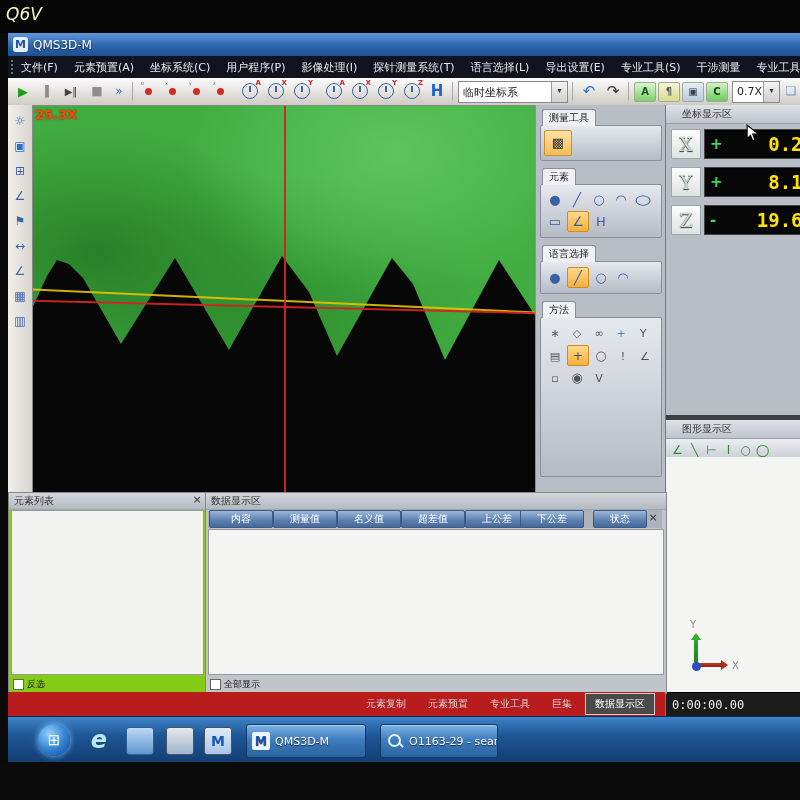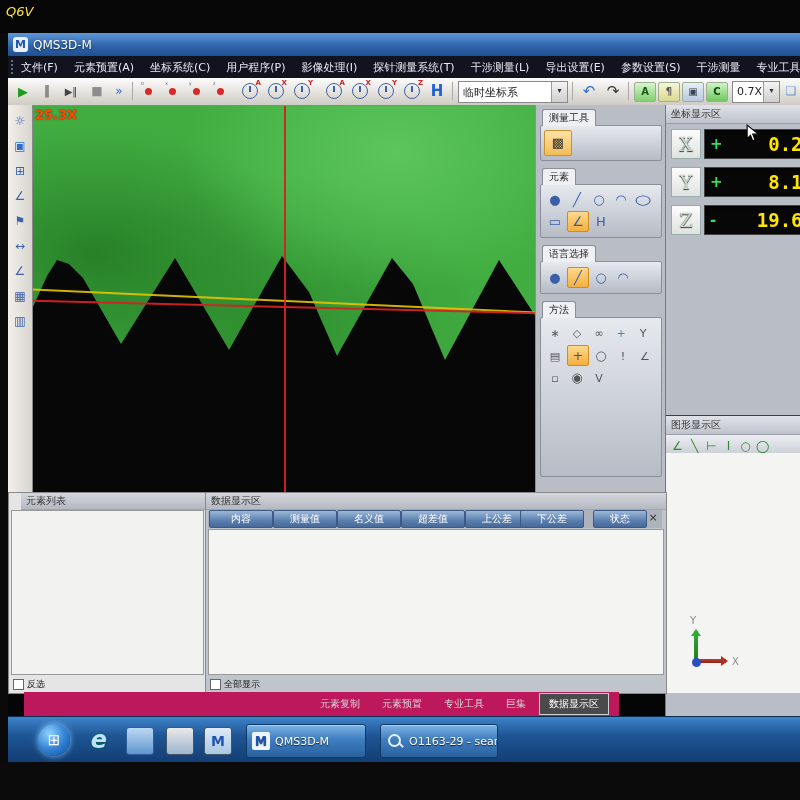--- a/index.html
+++ b/index.html
@@ -7,7 +7,7 @@
   .abs{position:absolute;}
   
   #photo-top{left:0;top:0;width:800px;height:33px;background:#060606;}
-  #corner-text{left:6px;top:4px;color:#fde047;font-size:13px;font-style:italic;}
+  #corner-text{left:6px;top:4px;color:#fef9c3;font-size:17px;font-style:italic;}
   #photo-left{left:0;top:33px;width:8px;height:729px;background:#0a0a0a;}
   #photo-bottom{left:0;top:762px;width:800px;height:38px;background:#0b0b0b;}
   

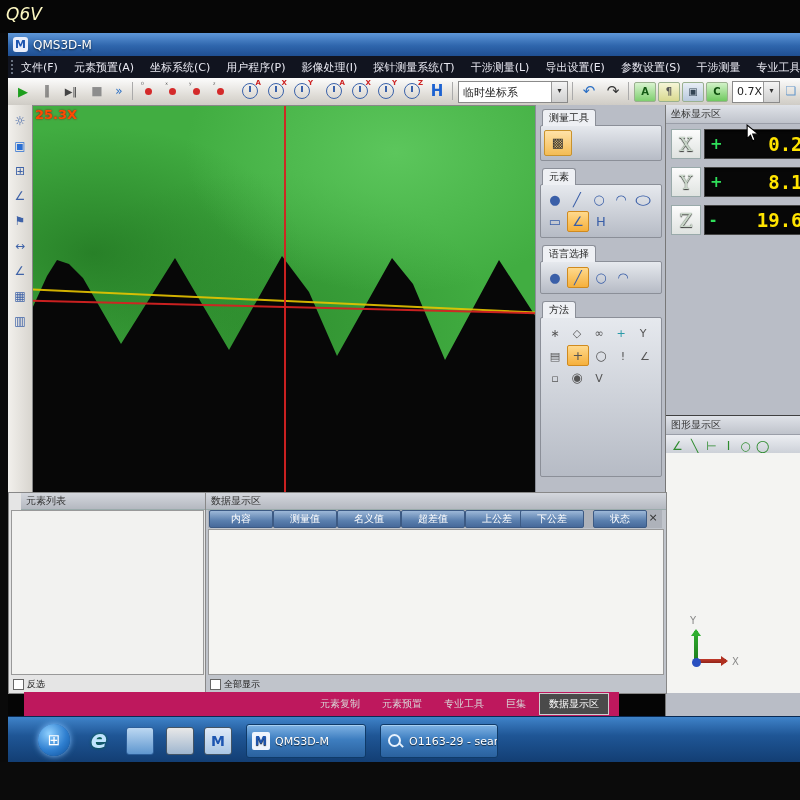--- a/index.html
+++ b/index.html
@@ -169,7 +169,7 @@
   <span class="menu-item">用户程序(P)</span>
   <span class="menu-item">影像处理(I)</span>
   <span class="menu-item">探针测量系统(T)</span>
-  <span class="menu-item">干涉测量(L)</span>
+  <span class="menu-item">语言选择(L)</span>
   <span class="menu-item">导出设置(E)</span>
   <span class="menu-item">参数设置(S)</span>
   <span class="menu-item">干涉测量</span>

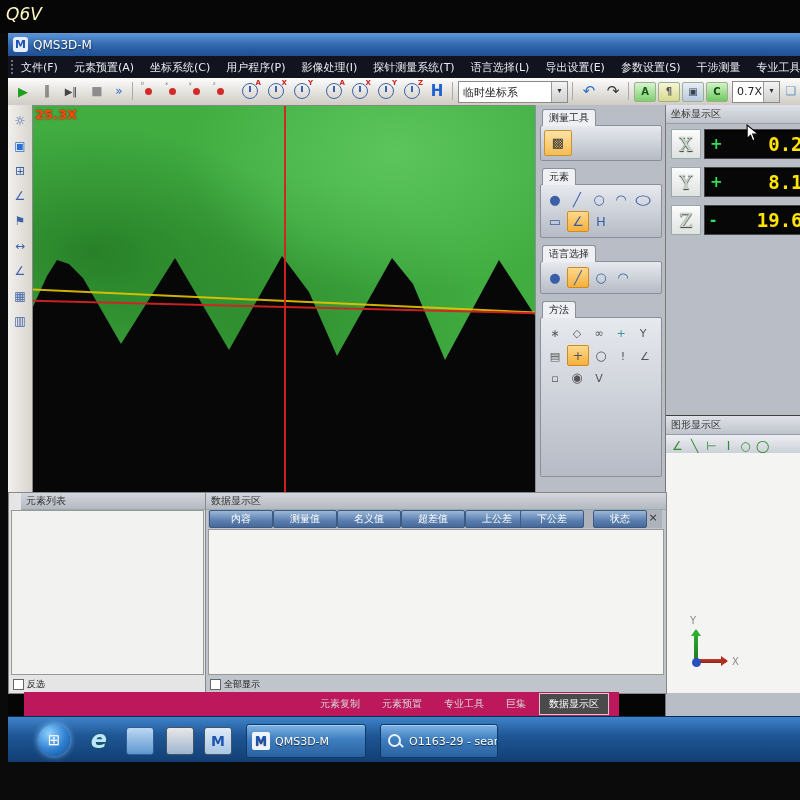--- a/index.html
+++ b/index.html
@@ -171,7 +171,7 @@
   <span class="menu-item">探针测量系统(T)</span>
   <span class="menu-item">语言选择(L)</span>
   <span class="menu-item">导出设置(E)</span>
-  <span class="menu-item">参数设置(S)</span>
+  <span class="menu-item">专业工具(S)</span>
   <span class="menu-item">干涉测量</span>
   <span class="menu-item">专业工具(W)</span>
 

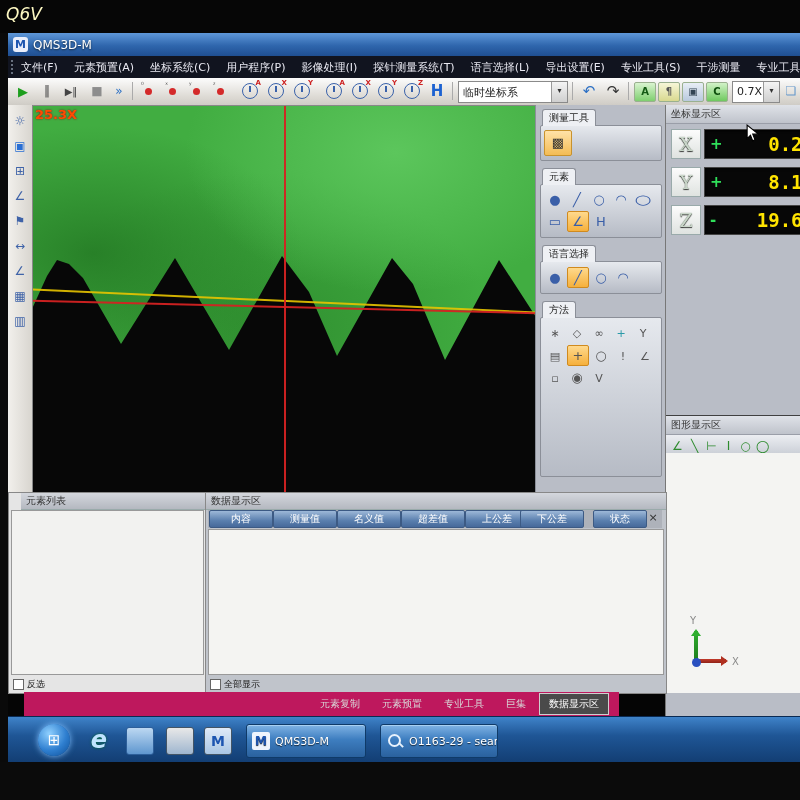--- a/index.html
+++ b/index.html
@@ -80,7 +80,7 @@
   
   #rightcol{left:665px;top:105px;width:135px;height:611px;overflow:hidden;background:#b9bdc6;border-left:1px solid #777;}
   .panel-title{height:16px;background:linear-gradient(#dfe2e8,#bfc3cb);border-bottom:1px solid #9a9ea8;
-    font-size:10px;color:#333;padding:2px 0 0 5px;}
+    font-size:10px;color:#333;padding:2px 0 0 16px;}
   .axis-row{position:relative;height:38px;}
   .axis-btn{position:absolute;left:5px;top:5px;width:28px;height:28px;background:linear-gradient(#fcfcfc,#dfe3e0);
     border:1px solid #9aa; text-align:center;line-height:28px;

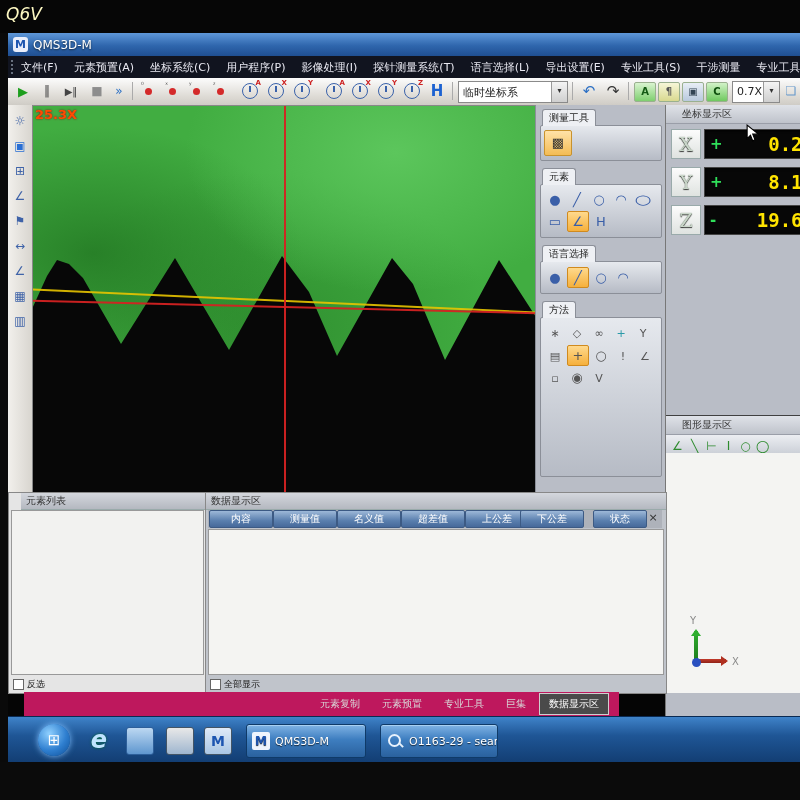--- a/index.html
+++ b/index.html
@@ -91,7 +91,7 @@
   .lcd .sign{position:absolute;left:5px;top:5px;color:#2fe05a;font-size:15px;font-weight:bold;}
   .lcd .val{position:absolute;right:3px;top:3px;color:#ffe400;font-size:19px;font-weight:bold;
     font-family:"DejaVu Sans Mono","Liberation Mono",monospace;}
-  #graphics{position:absolute;left:0;top:310px;width:135px;height:277px;border-top:1px solid #404040;}
+  #graphics{position:absolute;left:0;top:310px;width:135px;height:277px;border-top:5px solid #404040;}
   #g-icons{height:20px;background:linear-gradient(#eceef2,#c9cdd5);border-bottom:1px solid #9aa;padding-left:3px;}
   .gico{display:inline-block;width:17px;text-align:center;color:#2e8b2e;font-size:12px;line-height:20px;}
   #g-canvas{position:absolute;left:0;top:37px;width:135px;height:240px;background:#f4f4f2;}

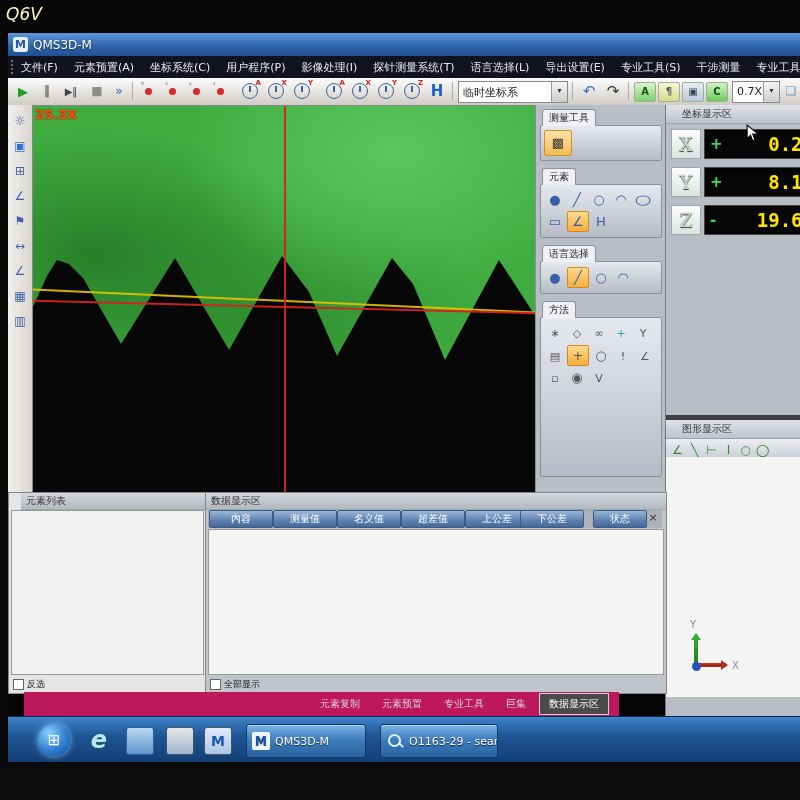--- a/index.html
+++ b/index.html
@@ -109,7 +109,7 @@
   .panelbar{height:15px;background:linear-gradient(#d4d7dd,#b4b8c0);border-bottom:1px solid #9aa;
     font-size:10px;color:#333;padding:1px 0 0 5px;position:relative;}
   .closex{position:absolute;right:3px;top:0px;font-size:11px;color:#333;width:12px;text-align:center;}
-  #el-list{left:8px;top:492px;width:197px;height:200px;background:#e5e5e5;border:1px solid #888;padding-left:12px;}
+  #el-list{left:8px;top:492px;width:197px;height:200px;background:#84cc16;border:1px solid #888;}
   #el-body{position:absolute;left:2px;top:17px;width:191px;height:163px;background:#f2f2f0;border:1px solid #999;}
   .chkrow{position:absolute;left:2px;bottom:2px;height:14px;font-size:9px;color:#222;display:flex;align-items:center;}
   .chk{width:9px;height:9px;background:#fff;border:1px solid #666;margin:0 3px 0 2px;}

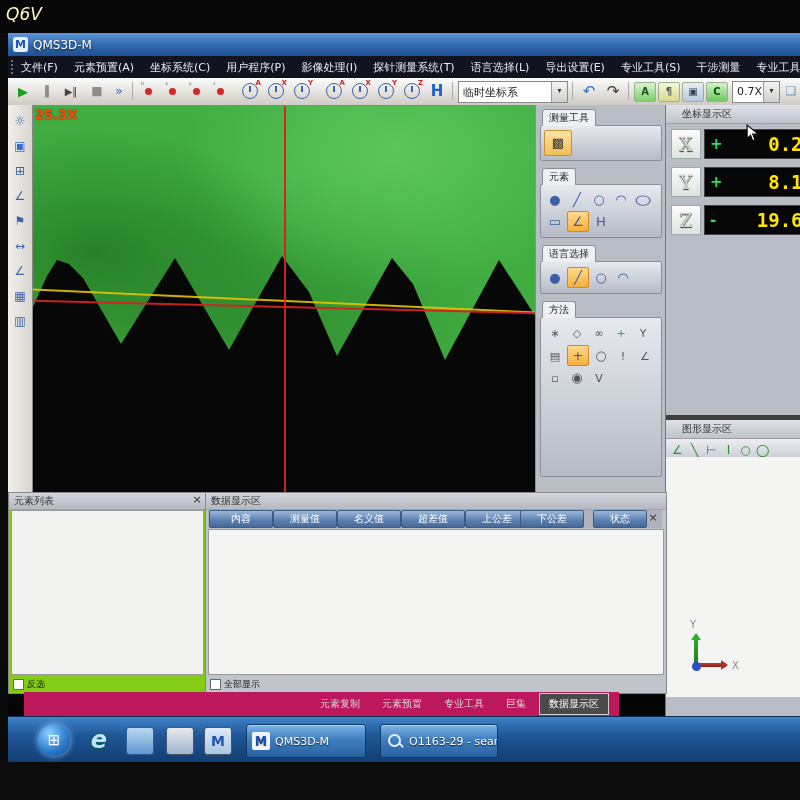--- a/index.html
+++ b/index.html
@@ -119,7 +119,7 @@
     border:1px solid #3c5a84;border-radius:2px;color:#fff;font-size:10px;text-align:center;line-height:16px;}
   #dp-body{position:absolute;left:2px;top:36px;width:454px;height:144px;background:#f4f4f2;border:1px solid #999;}
   
-  #tabstrip{left:24px;top:692px;width:595px;height:24px;background:#be185d;display:flex;align-items:center;}
+  #tabstrip{left:8px;top:692px;width:657px;height:24px;background:#b91c1c;display:flex;align-items:center;}
   .tab{color:#d8d8d8;font-size:10px;padding:3px 9px;margin-left:4px;}
   .tab.sel{background:#4a4a4a;border:1px solid #cfcfcf;color:#fff;}
   

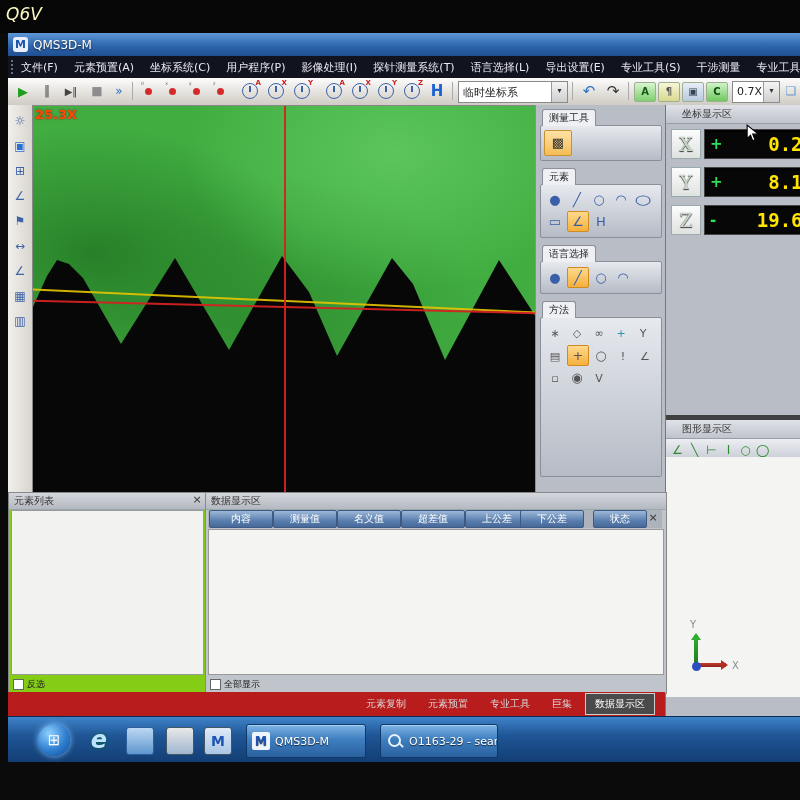--- a/index.html
+++ b/index.html
@@ -351,6 +351,9 @@
       </div>
     </div>
   </div>
+  <div id="timerstrip">
+    <div id="timer">0:00:00.00</div>
+  </div>
 </div>
 
 <div class="abs" id="el-list">

